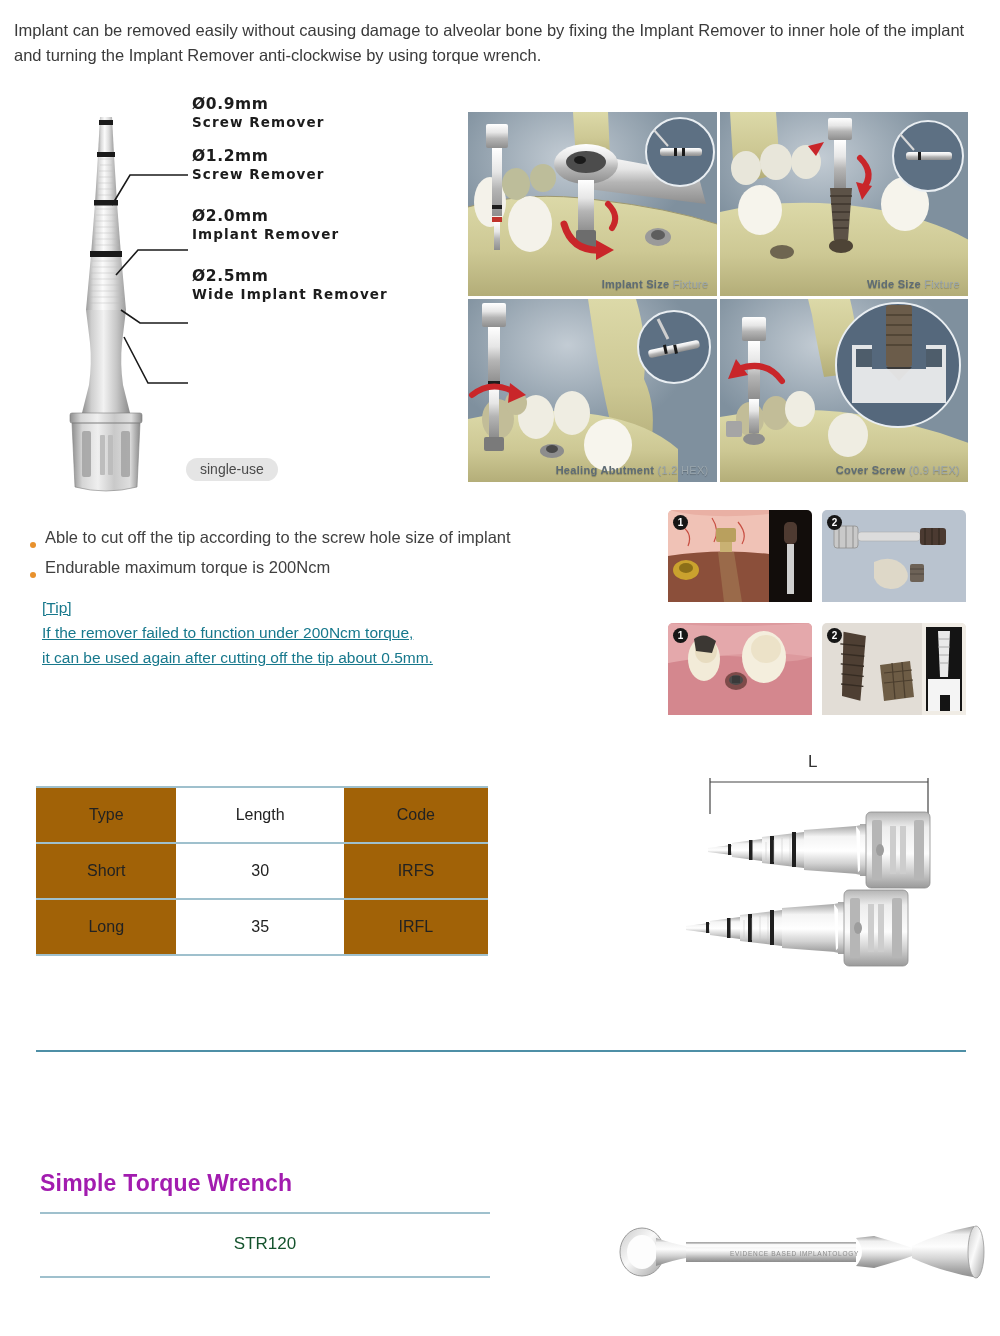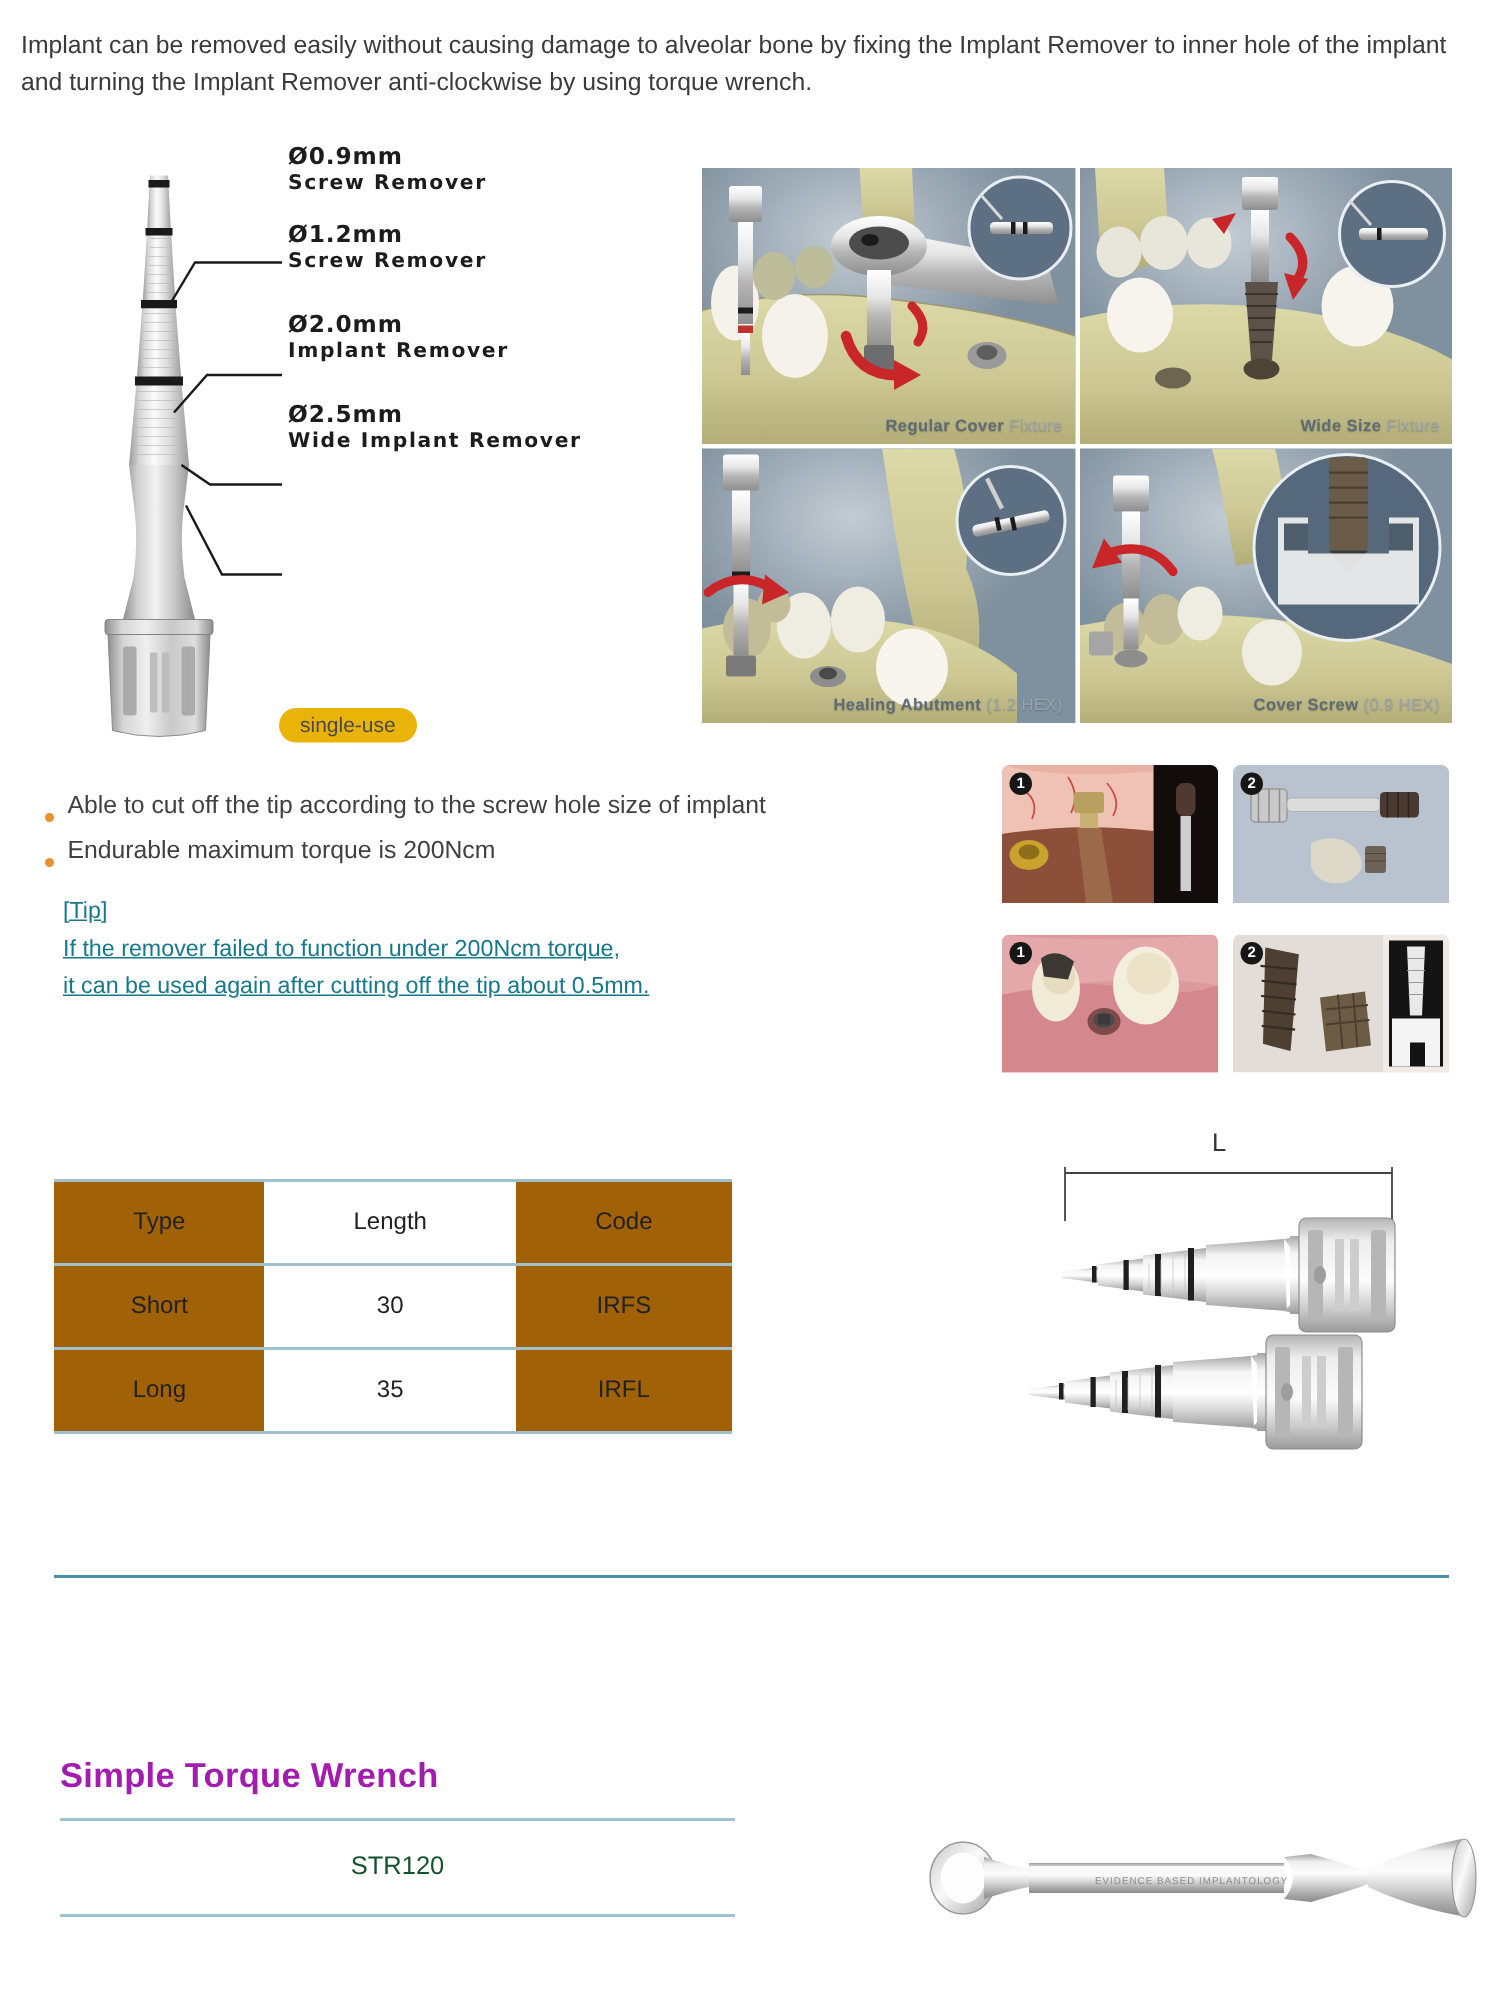--- a/index.html
+++ b/index.html
@@ -422,7 +422,7 @@
       <rect x="214" y="36" width="3" height="8" fill="#1a1a1a"></rect>
       <path d="M186,18 L200,34" stroke="#d8d8d8" stroke-width="2"></path>
     </svg>
-    <div class="illus-caption"><b>Regular Cover</b><span> Fixture</span></div>
+    <div class="illus-caption"><b>Implant Size</b><span> Fixture</span></div>
   </div>
 
   <div class="illus-cell">

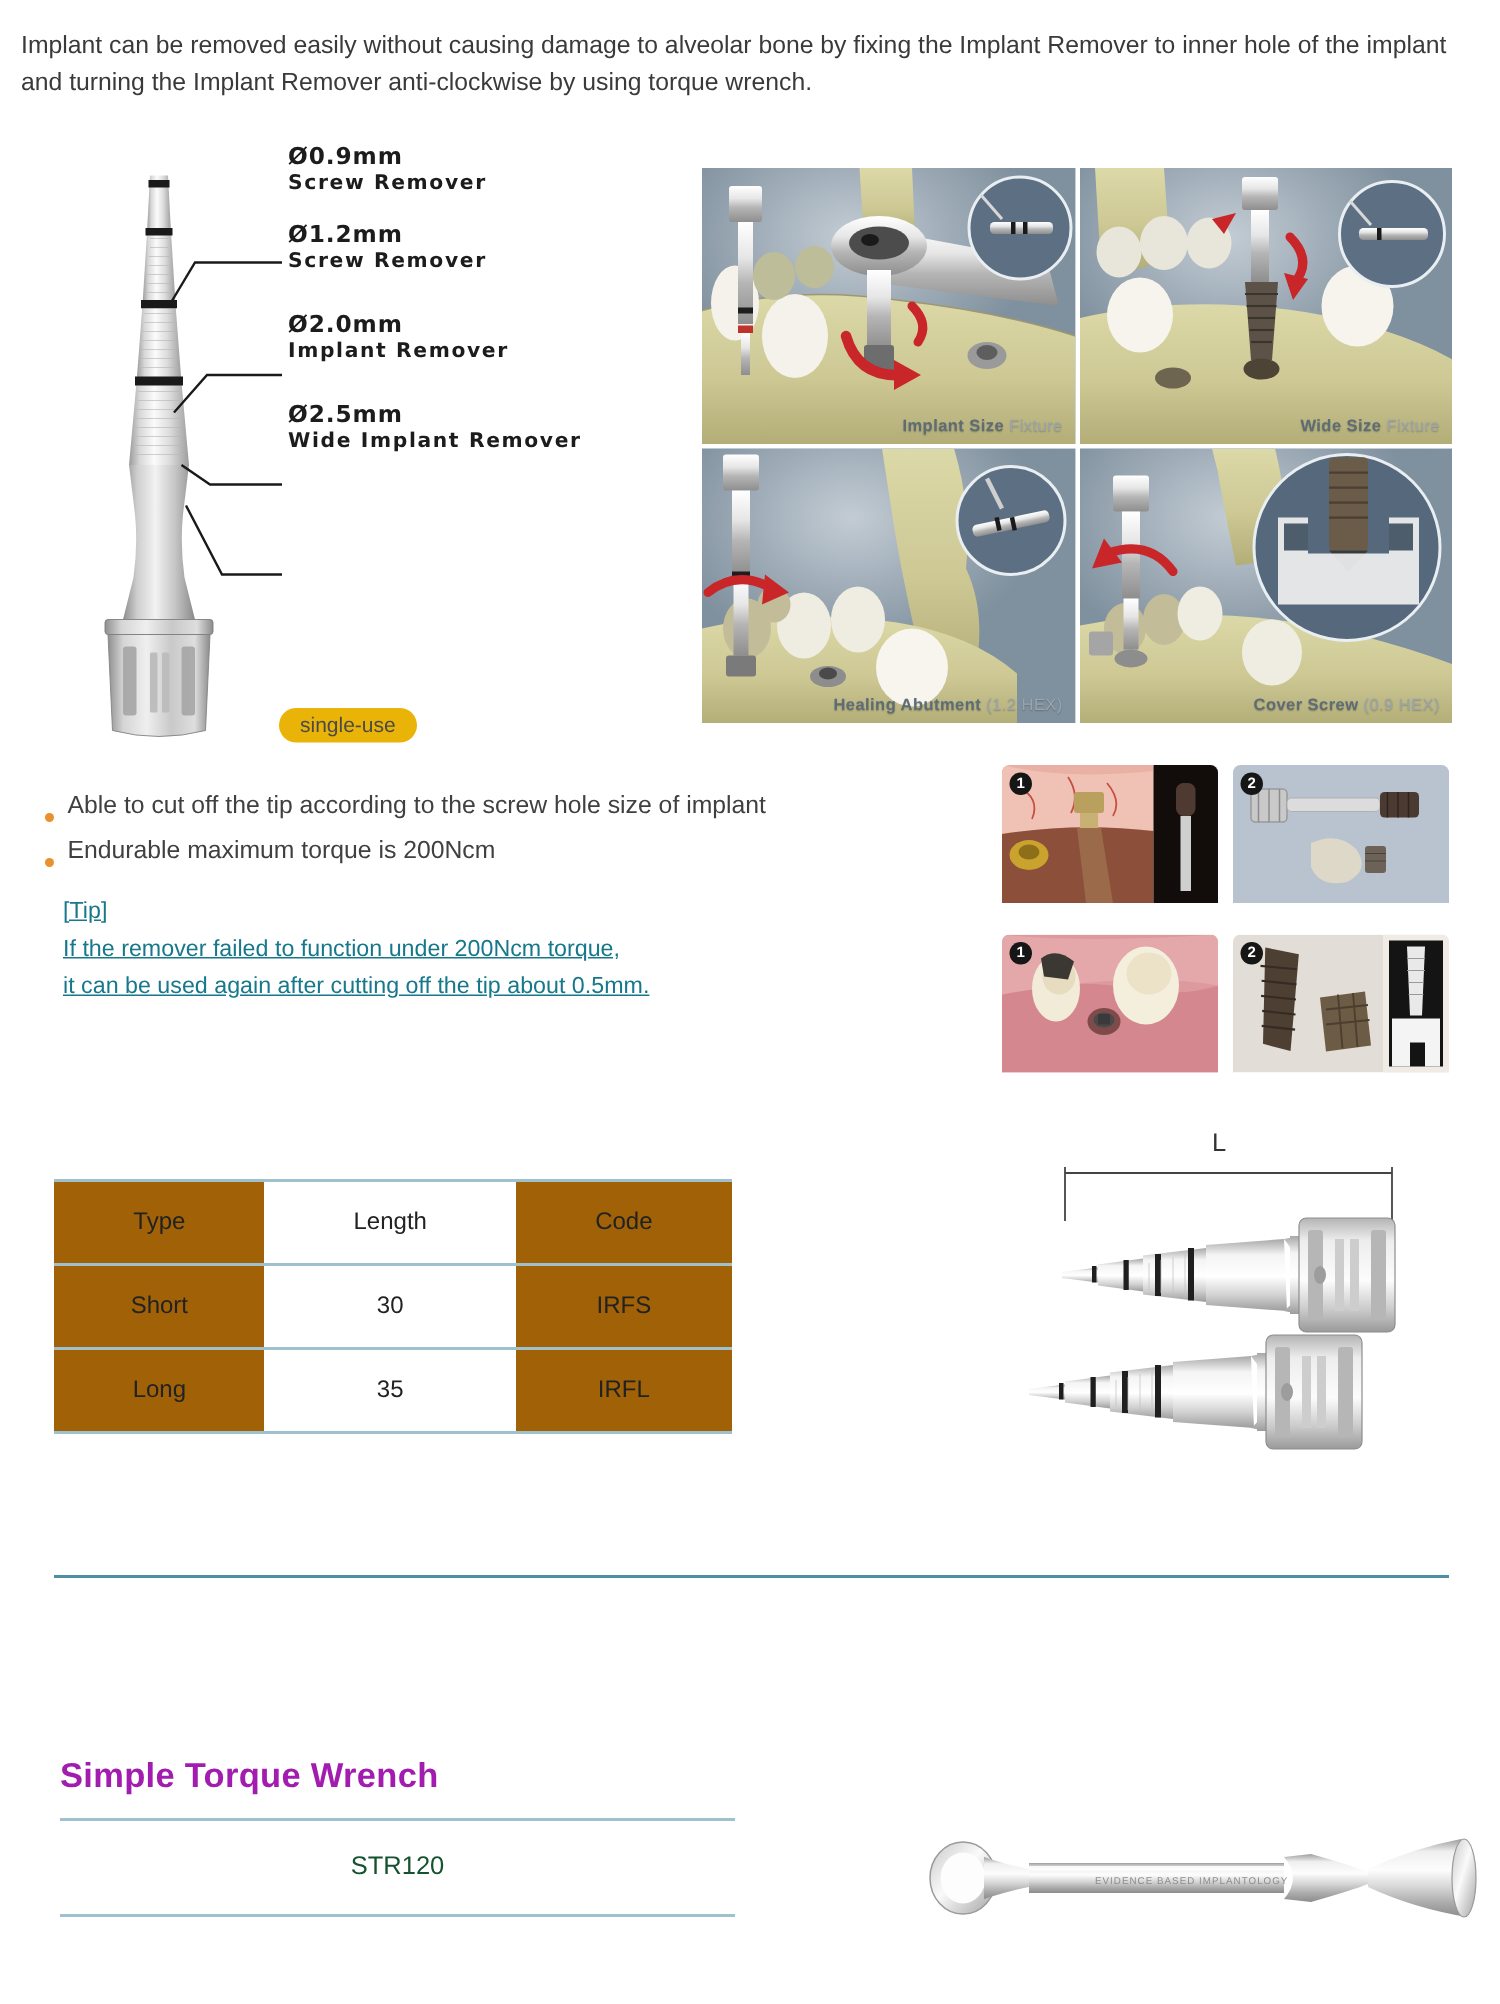--- a/index.html
+++ b/index.html
@@ -59,10 +59,10 @@
   .single-use {
     position: absolute;
     left: 186px;
-    top: 472px;
+    top: 458px;
     padding: 4px 14px 5px;
     border-radius: 12px;
-    background: #eab308;
+    background: #e5e5e5;
     color: #4a4a4a;
     font-size: 14px;
     line-height: 1;

